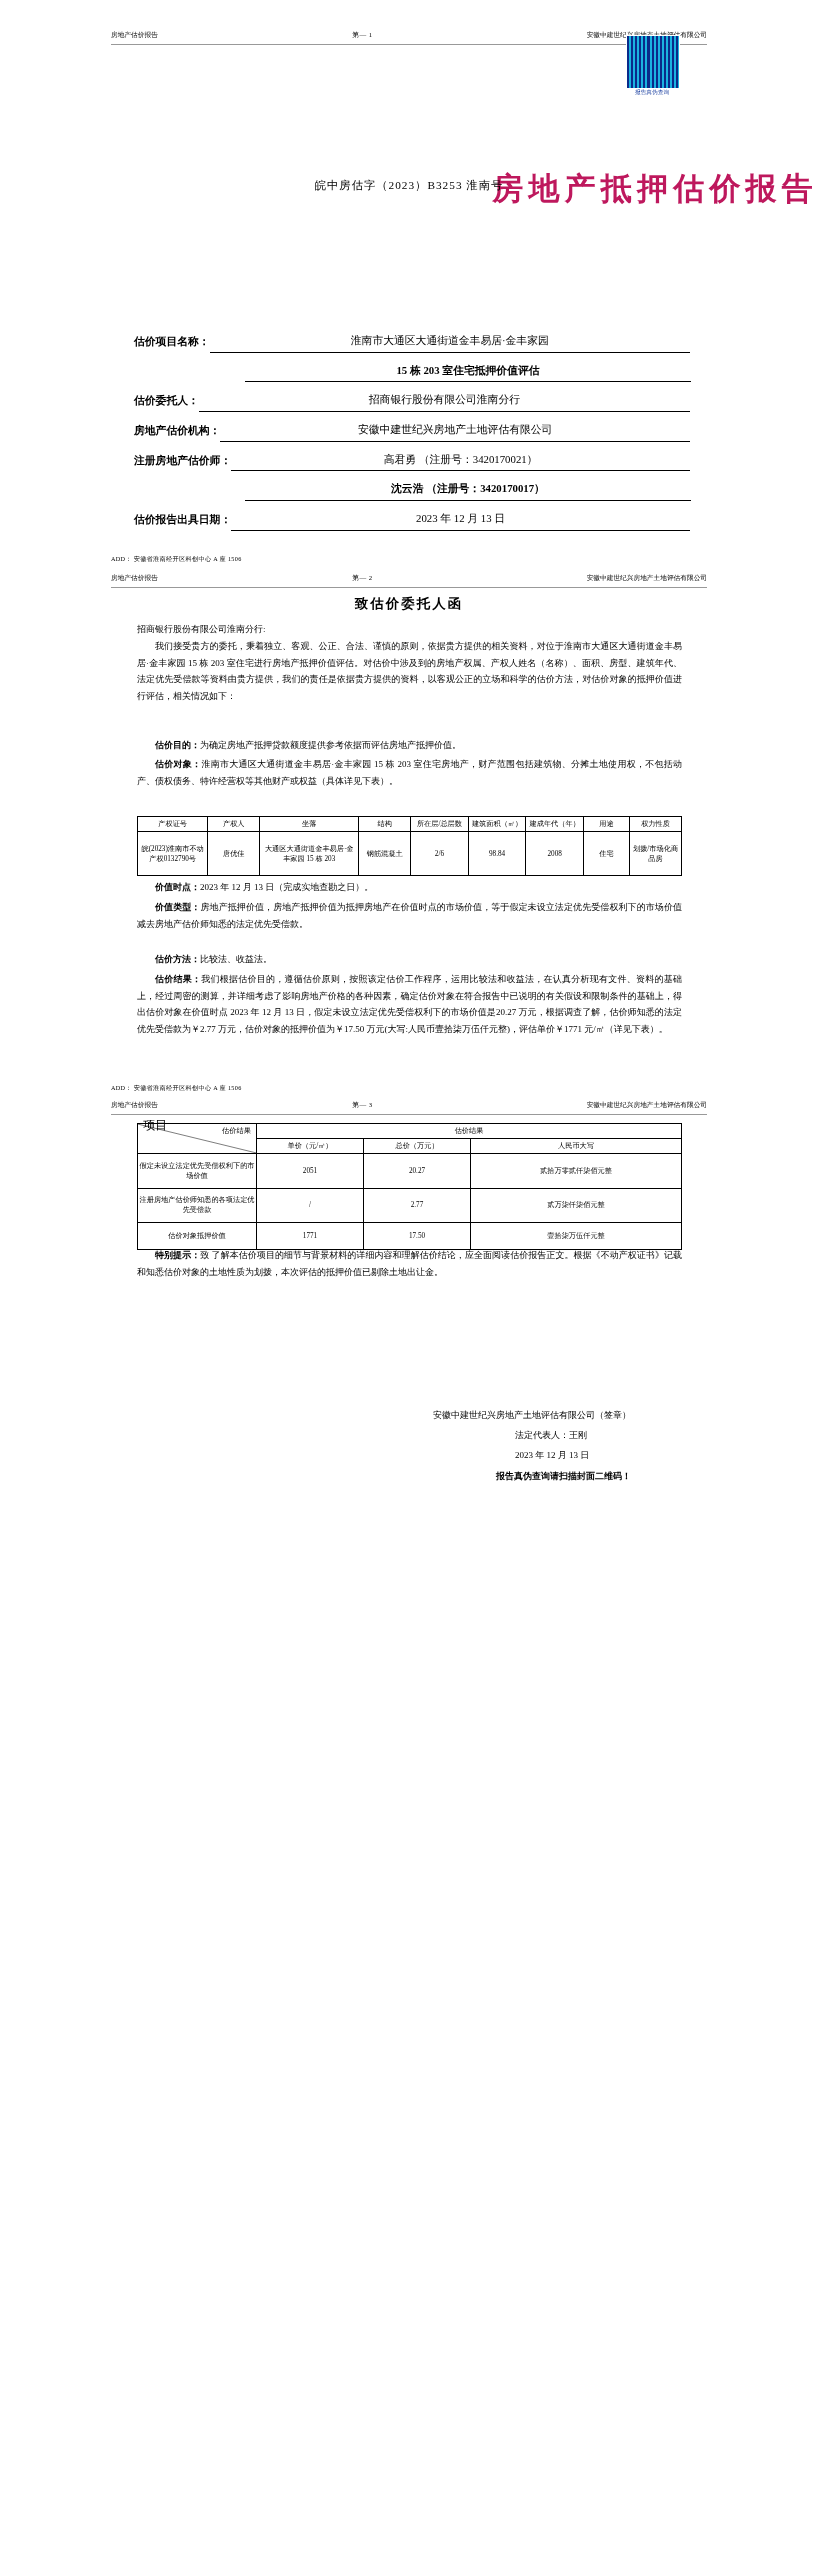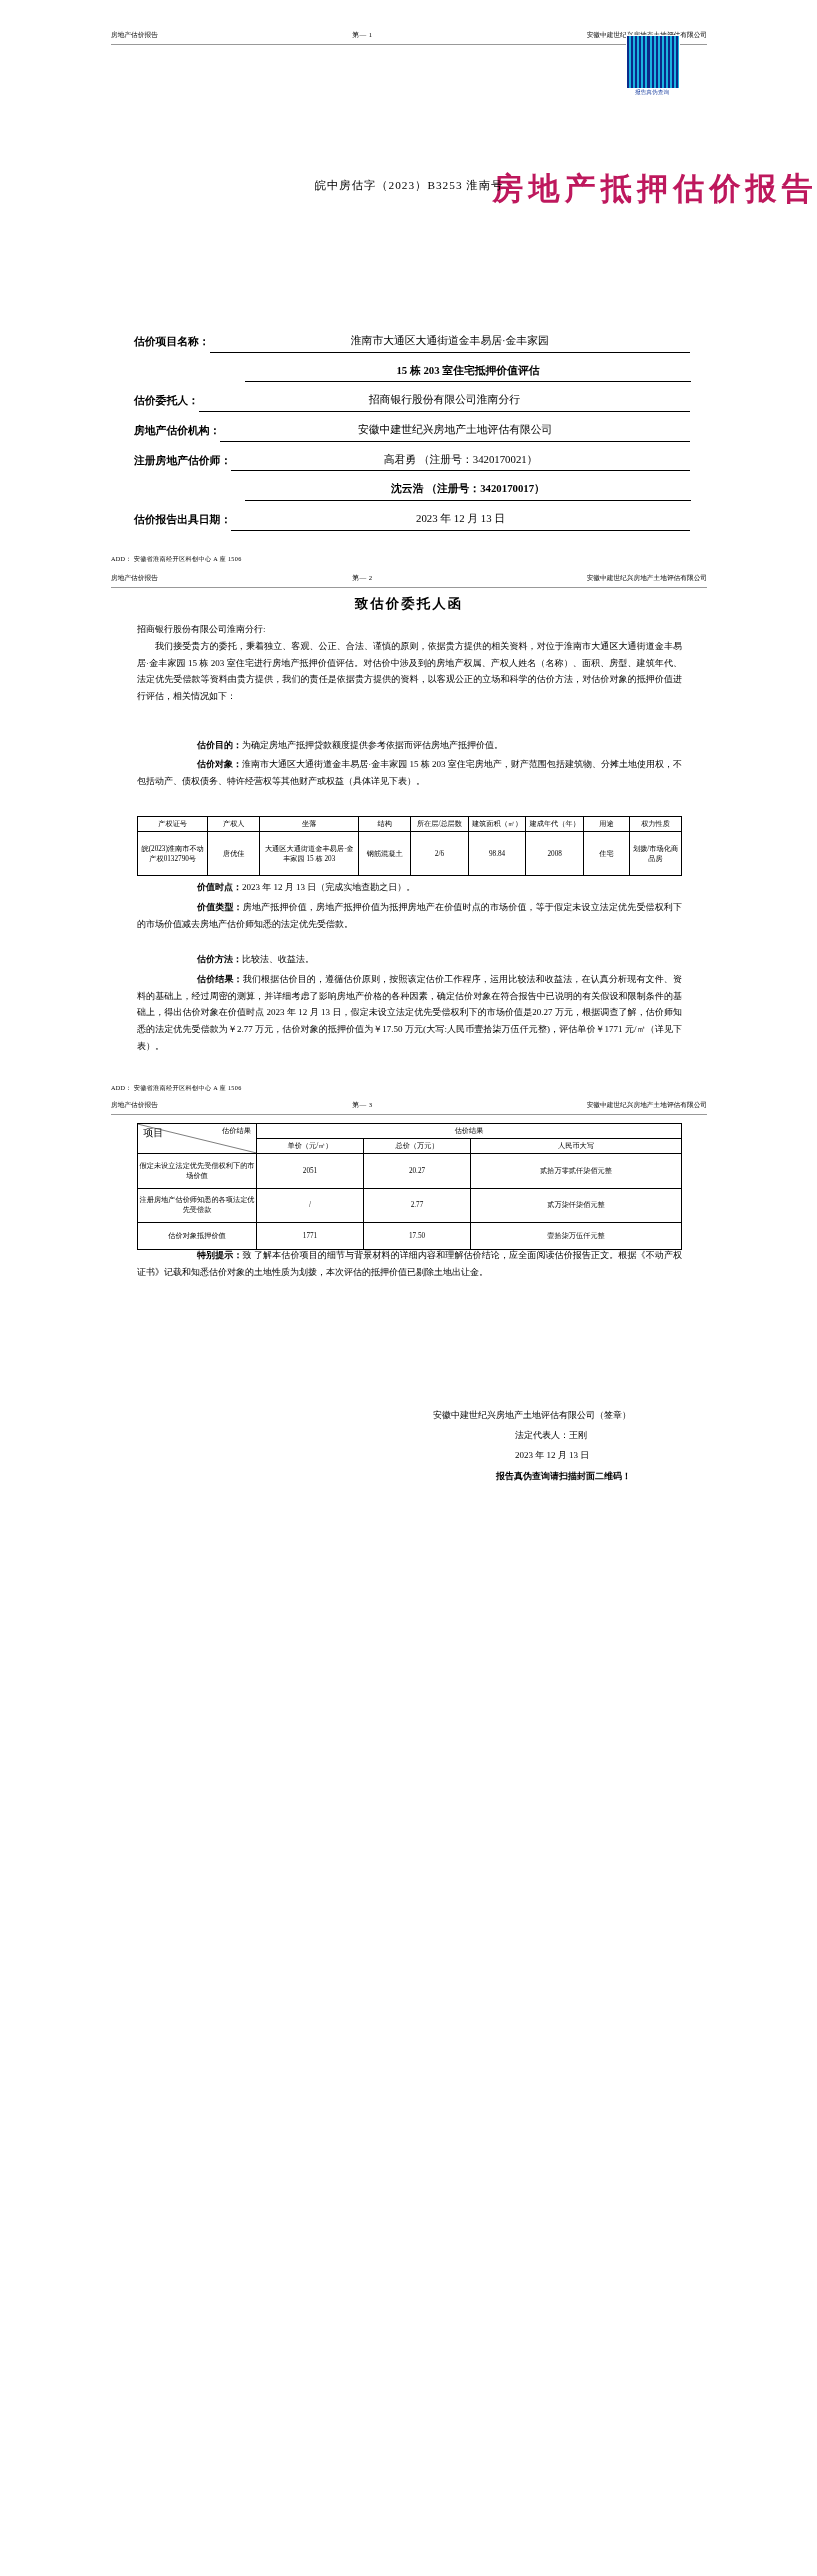--- a/index.html
+++ b/index.html
@@ -114,7 +114,7 @@
     text-indent:2em;
     color:#000;
   }
-  .para b{font-weight:bold;margin-left:42px;}
+  .para b{font-weight:bold;}
   
   table.tbl{
     position:absolute;

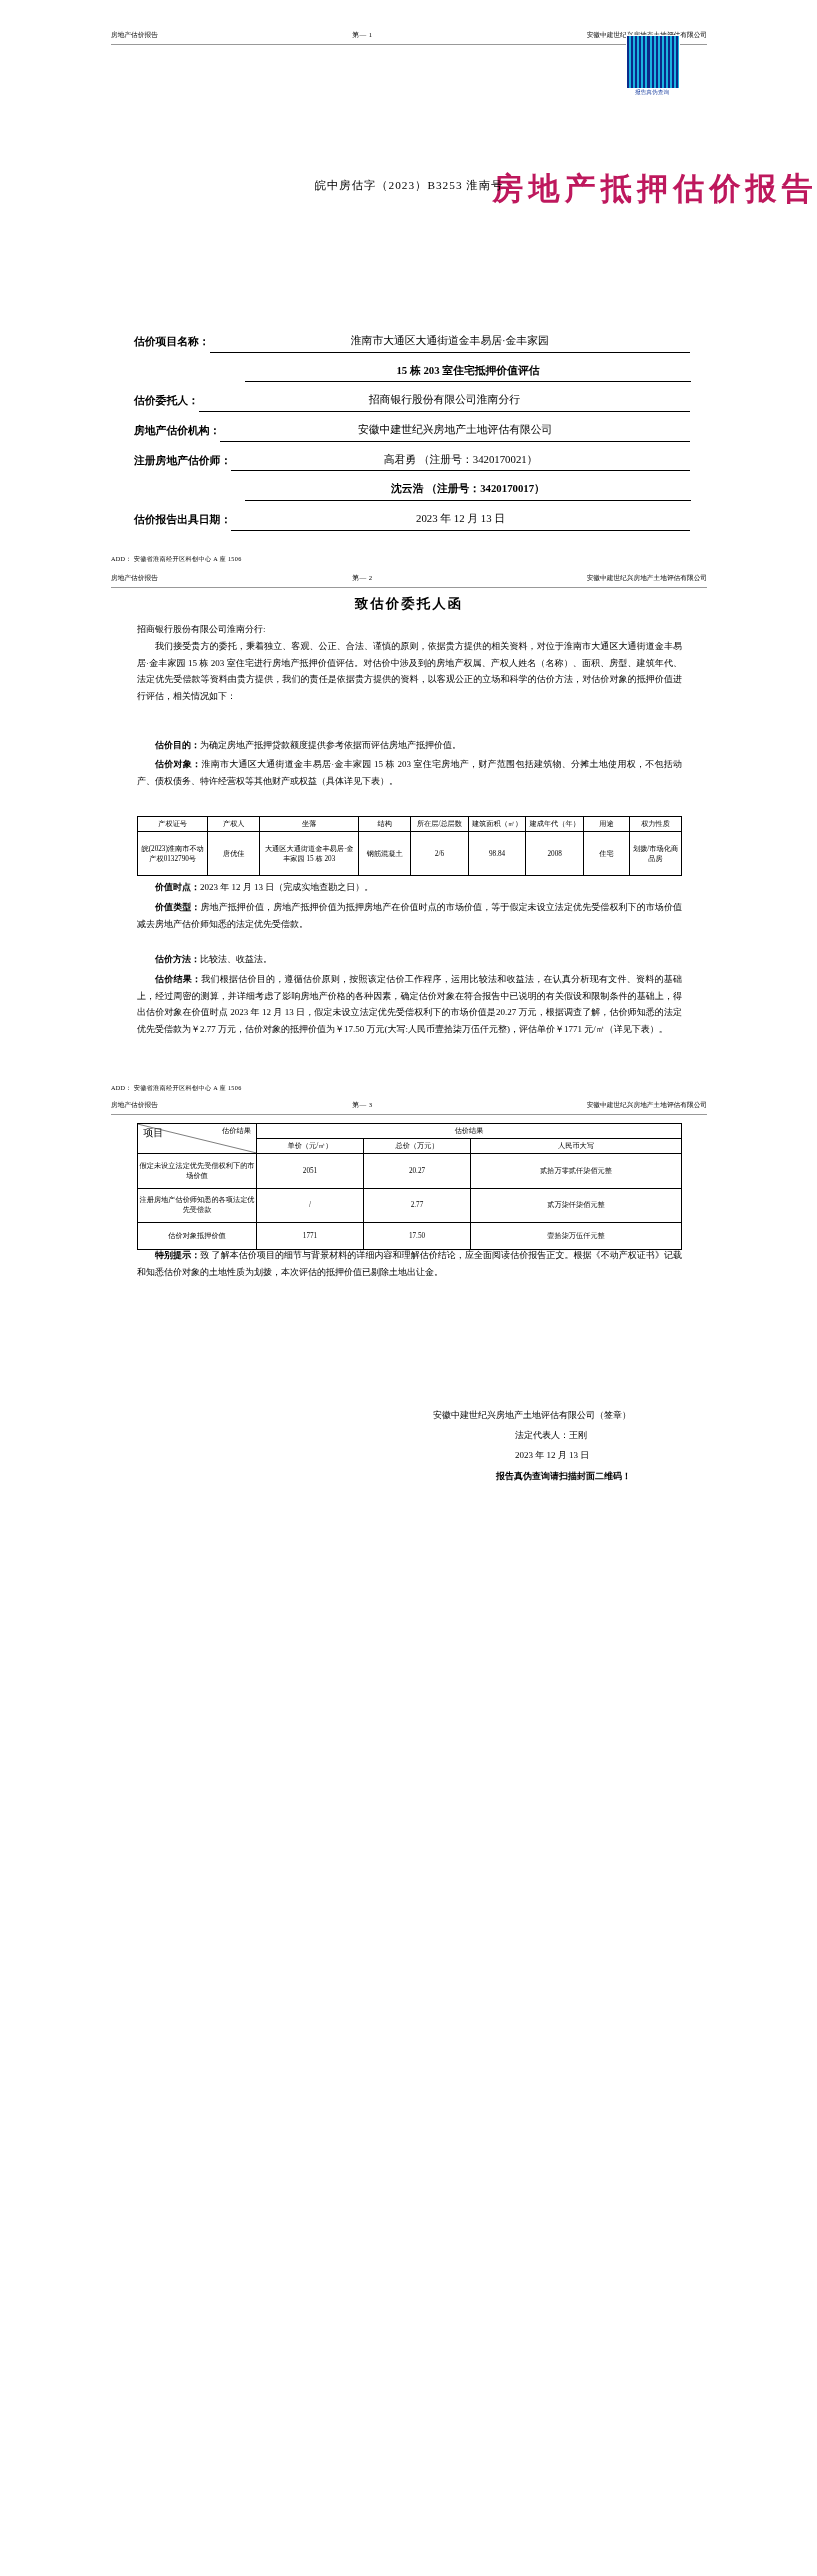--- a/index.html
+++ b/index.html
@@ -145,7 +145,7 @@
     width:118px;
     padding:0 !important;
   }
-  .diag-cell .d1{position:absolute;left:5.2px;bottom:13px;font-size:10px;margin-top:48px;}
+  .diag-cell .d1{position:absolute;left:5.2px;bottom:19px;font-size:12px;margin-top:48px;}
   .diag-cell .d2{position:absolute;right:5.2px;top:2.1px;font-size:7.2px;}
   .diag-cell svg{position:absolute;left:0;top:0;}
 </style>

